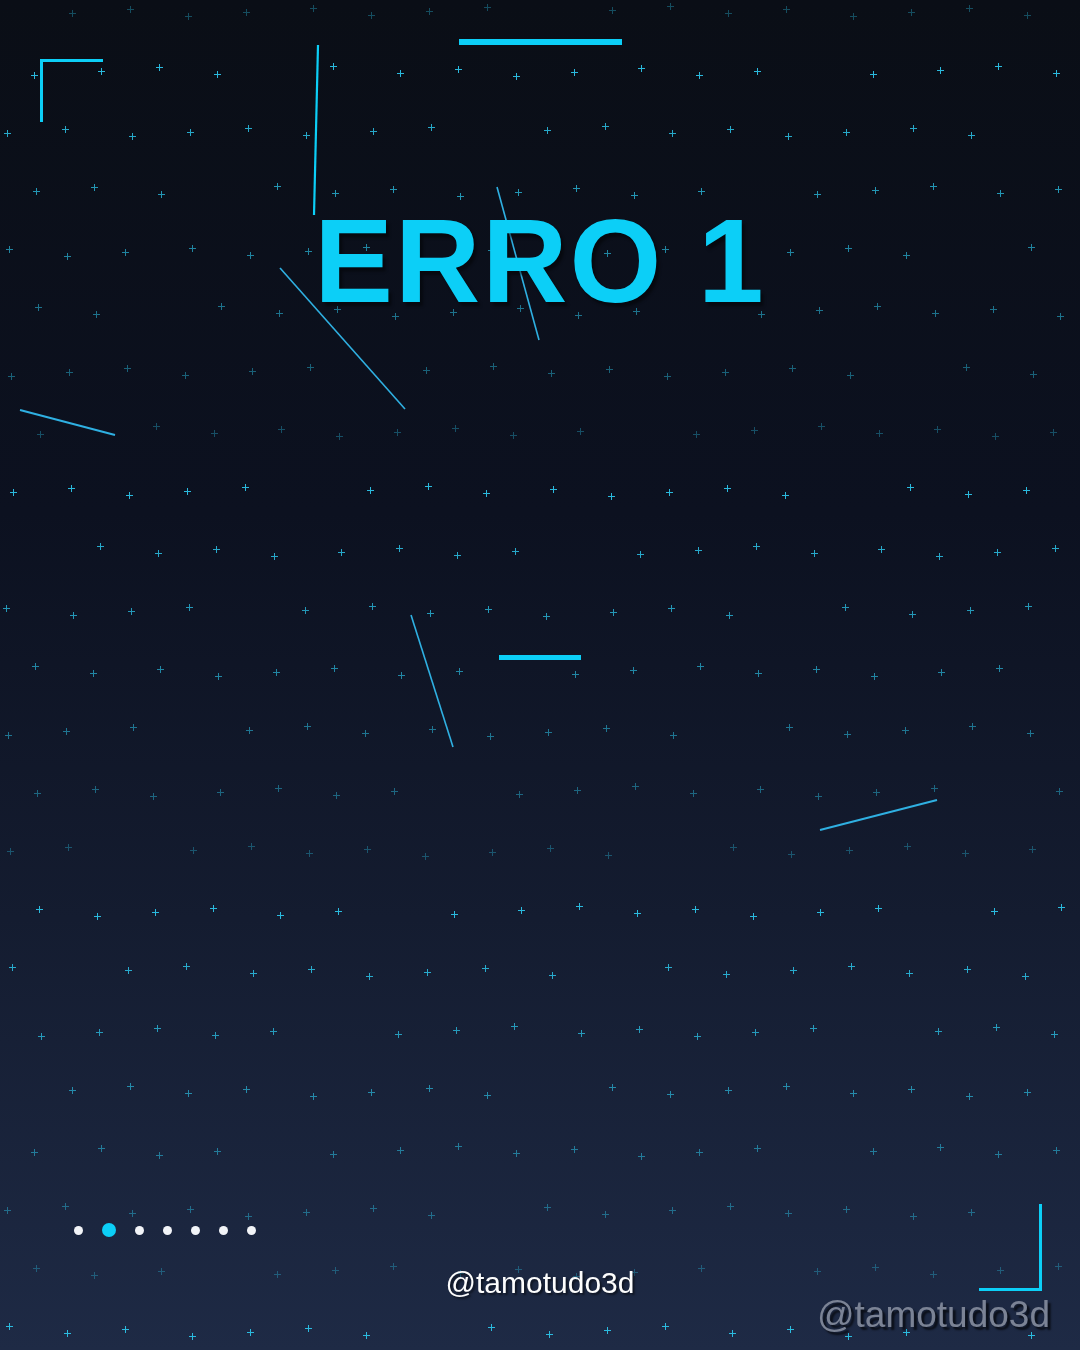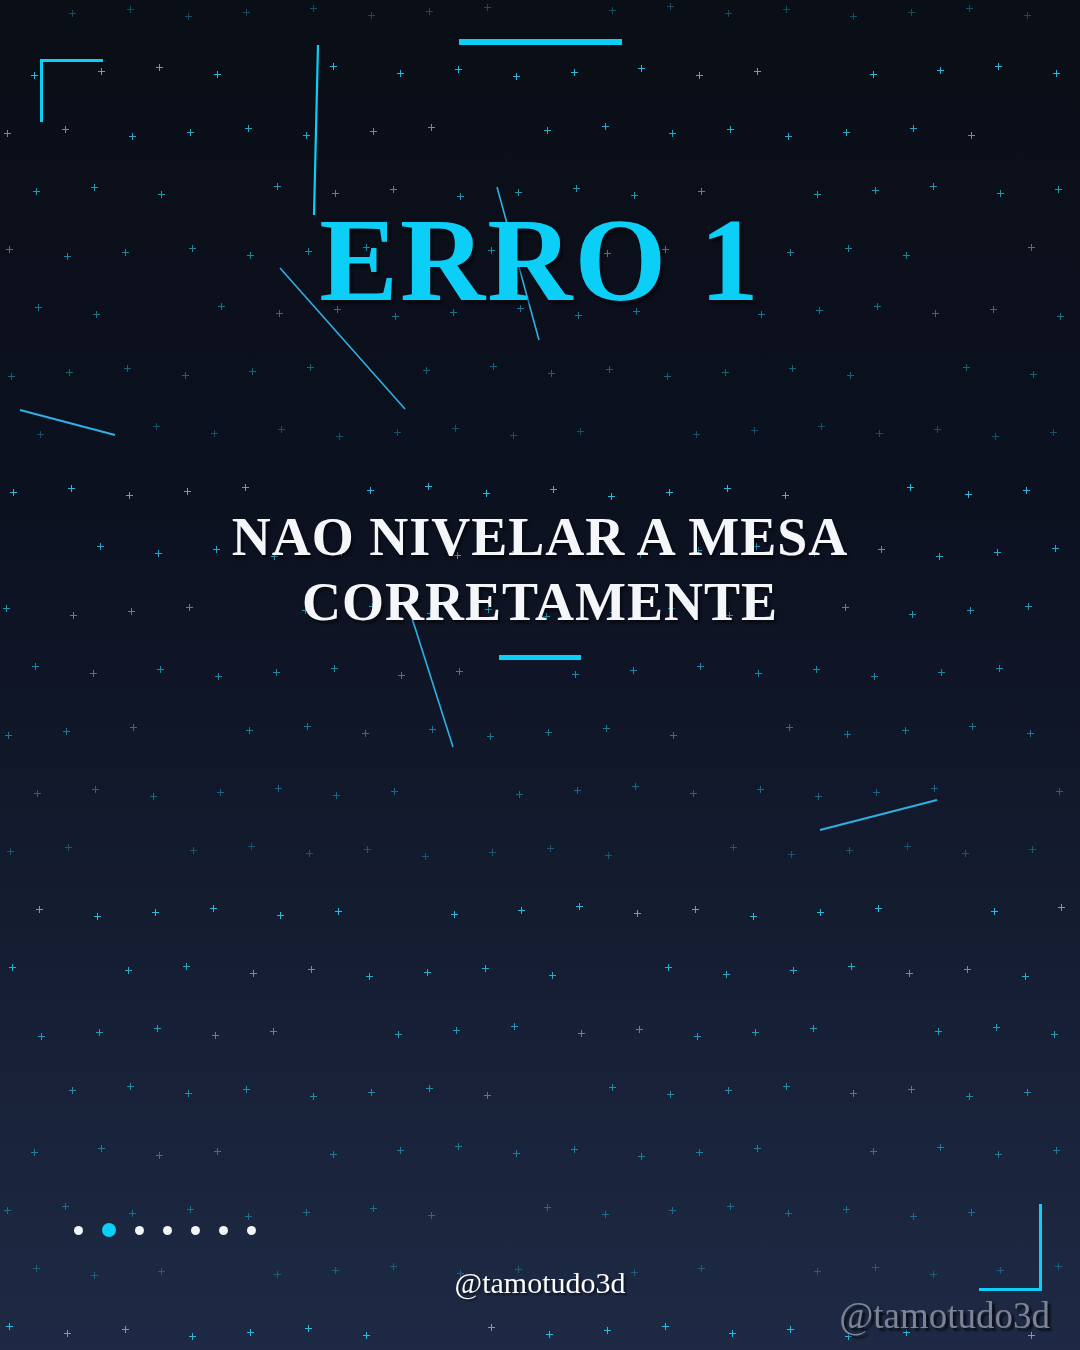--- a/index.html
+++ b/index.html
@@ -7,7 +7,7 @@
     position:relative;
     width:1080px;height:1350px;
     overflow:hidden;
-    font-family:Liberation Serif, serif;
+    font-family:Liberation Sans, sans-serif;
     background:linear-gradient(180deg,
       var(--background_top) 0%,
       #0c1120 38%,

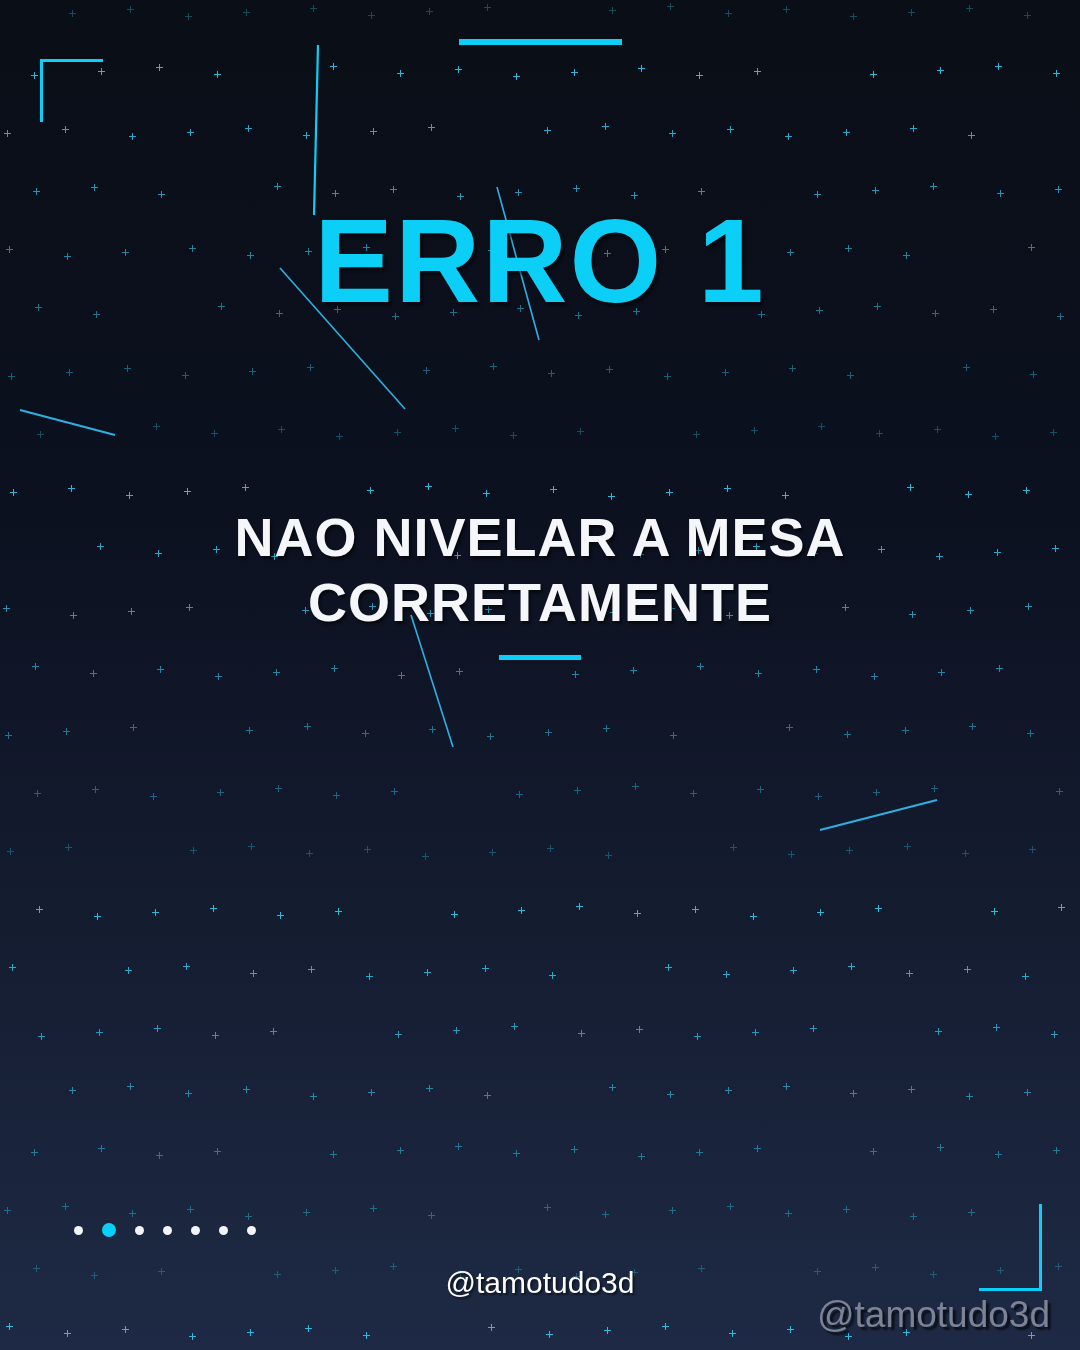--- a/index.html
+++ b/index.html
@@ -450,10 +450,6 @@
 
   <h1 class="title">ERRO 1</h1>
 
-  <h2 class="heading">
-    <span>NAO NIVELAR A MESA</span>
-    <span>CORRETAMENTE</span>
-  </h2>
 
   <div class="divider"></div>
 

